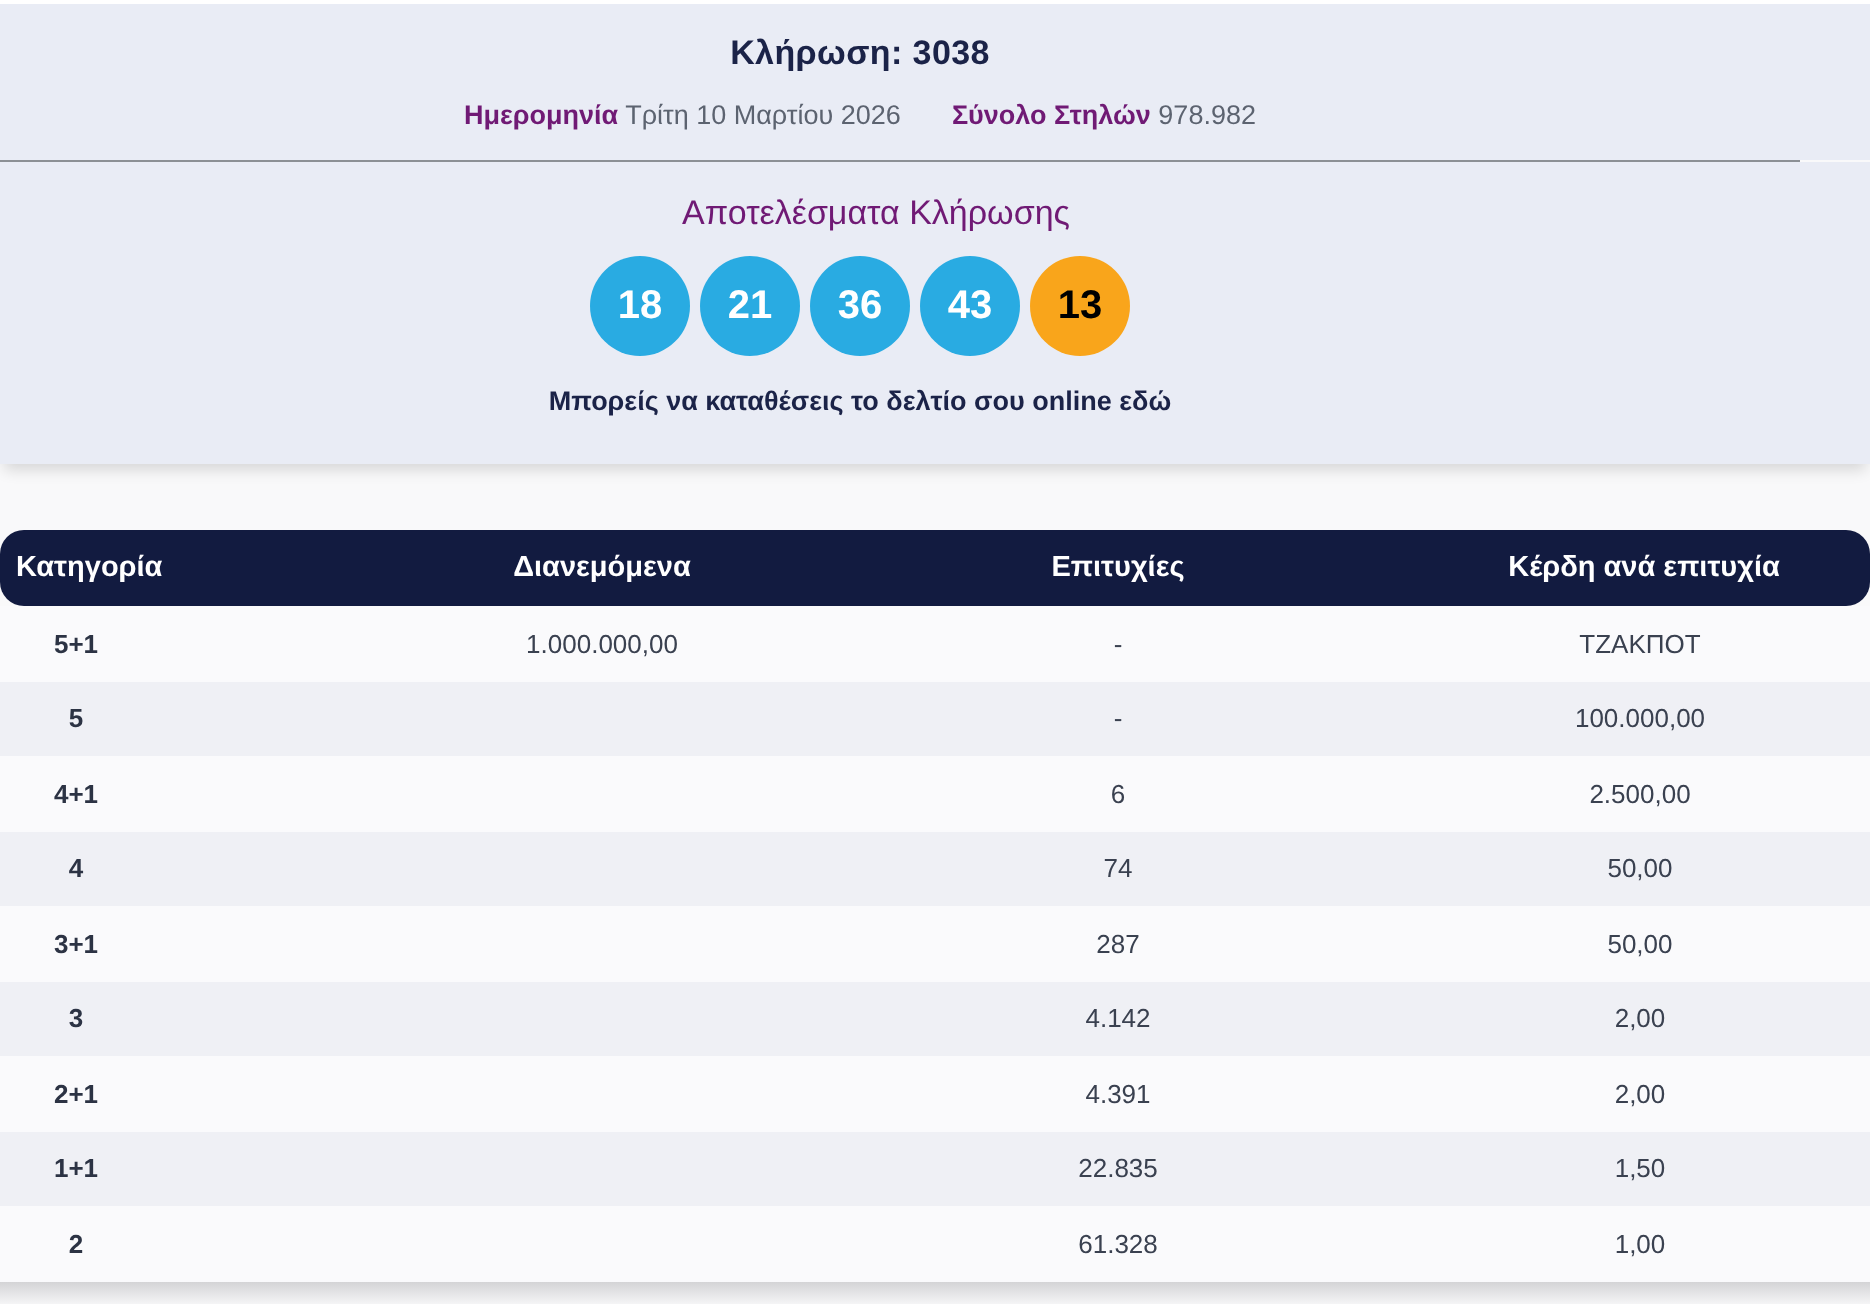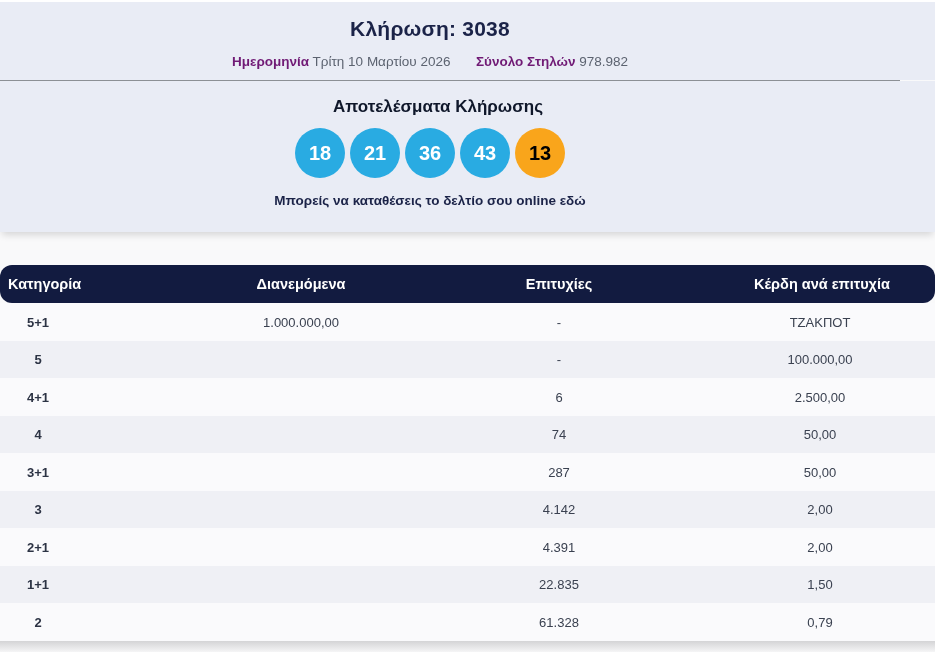--- a/index.html
+++ b/index.html
@@ -19,7 +19,7 @@
   }
   .center-col { width: 860px; text-align: center; }
   .draw-title {
-    font-size: 21px; font-weight: 700; color: #1B2348;
+    font-size: 17px; font-weight: 700; color: #1B2348;
     letter-spacing: .2px;
   }
   .draw-meta {

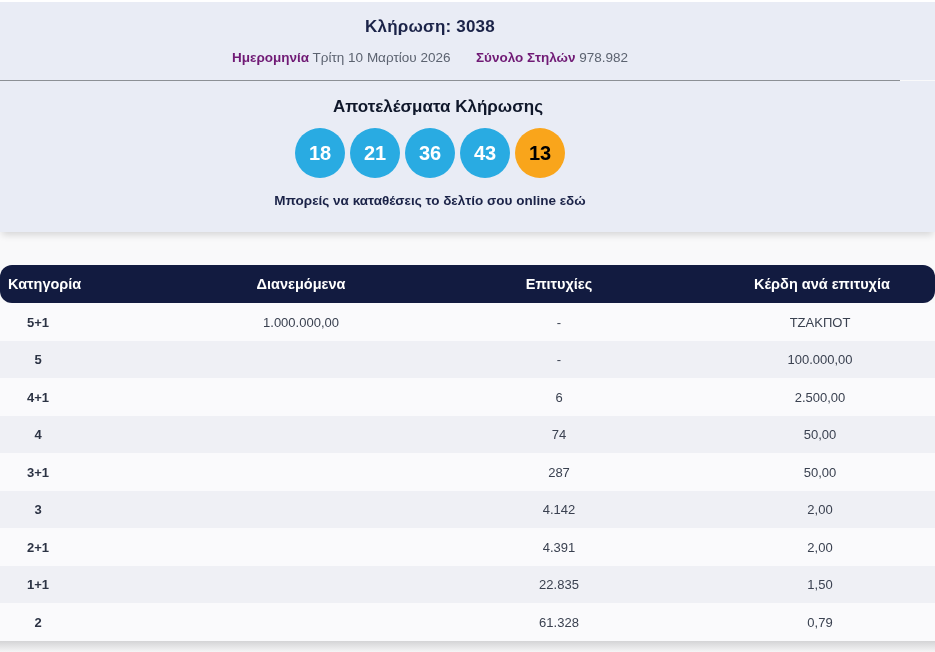--- a/index.html
+++ b/index.html
@@ -44,7 +44,7 @@
     position: relative;
   }
   .results-heading {
-    font-size: 17px; font-weight: 700; color: #0f172a; margin-left: 16px;
+    font-size: 17px; font-weight: 400; color: #701a75; margin-left: 16px;
   }
   .balls {
     margin-top: 11px;

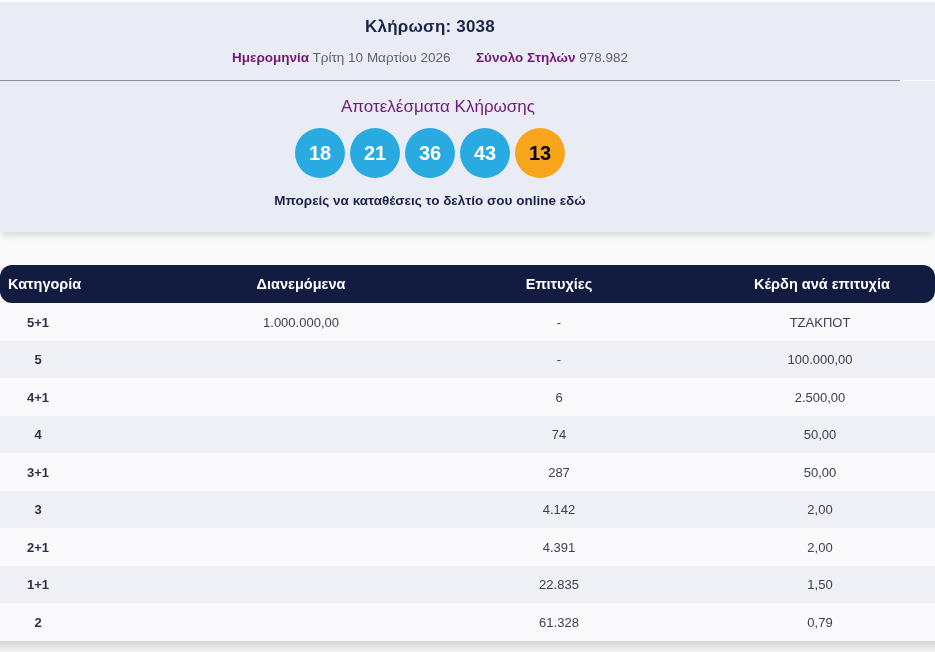--- a/index.html
+++ b/index.html
@@ -198,7 +198,7 @@
         <span class="cell col-1 category">2</span>
         <span class="cell col-2"></span>
         <span class="cell col-3">61.328</span>
-        <span class="cell col-4">0,79</span>
+        <span class="cell col-4">1,00</span>
       </div>
     </div>
 </div>

